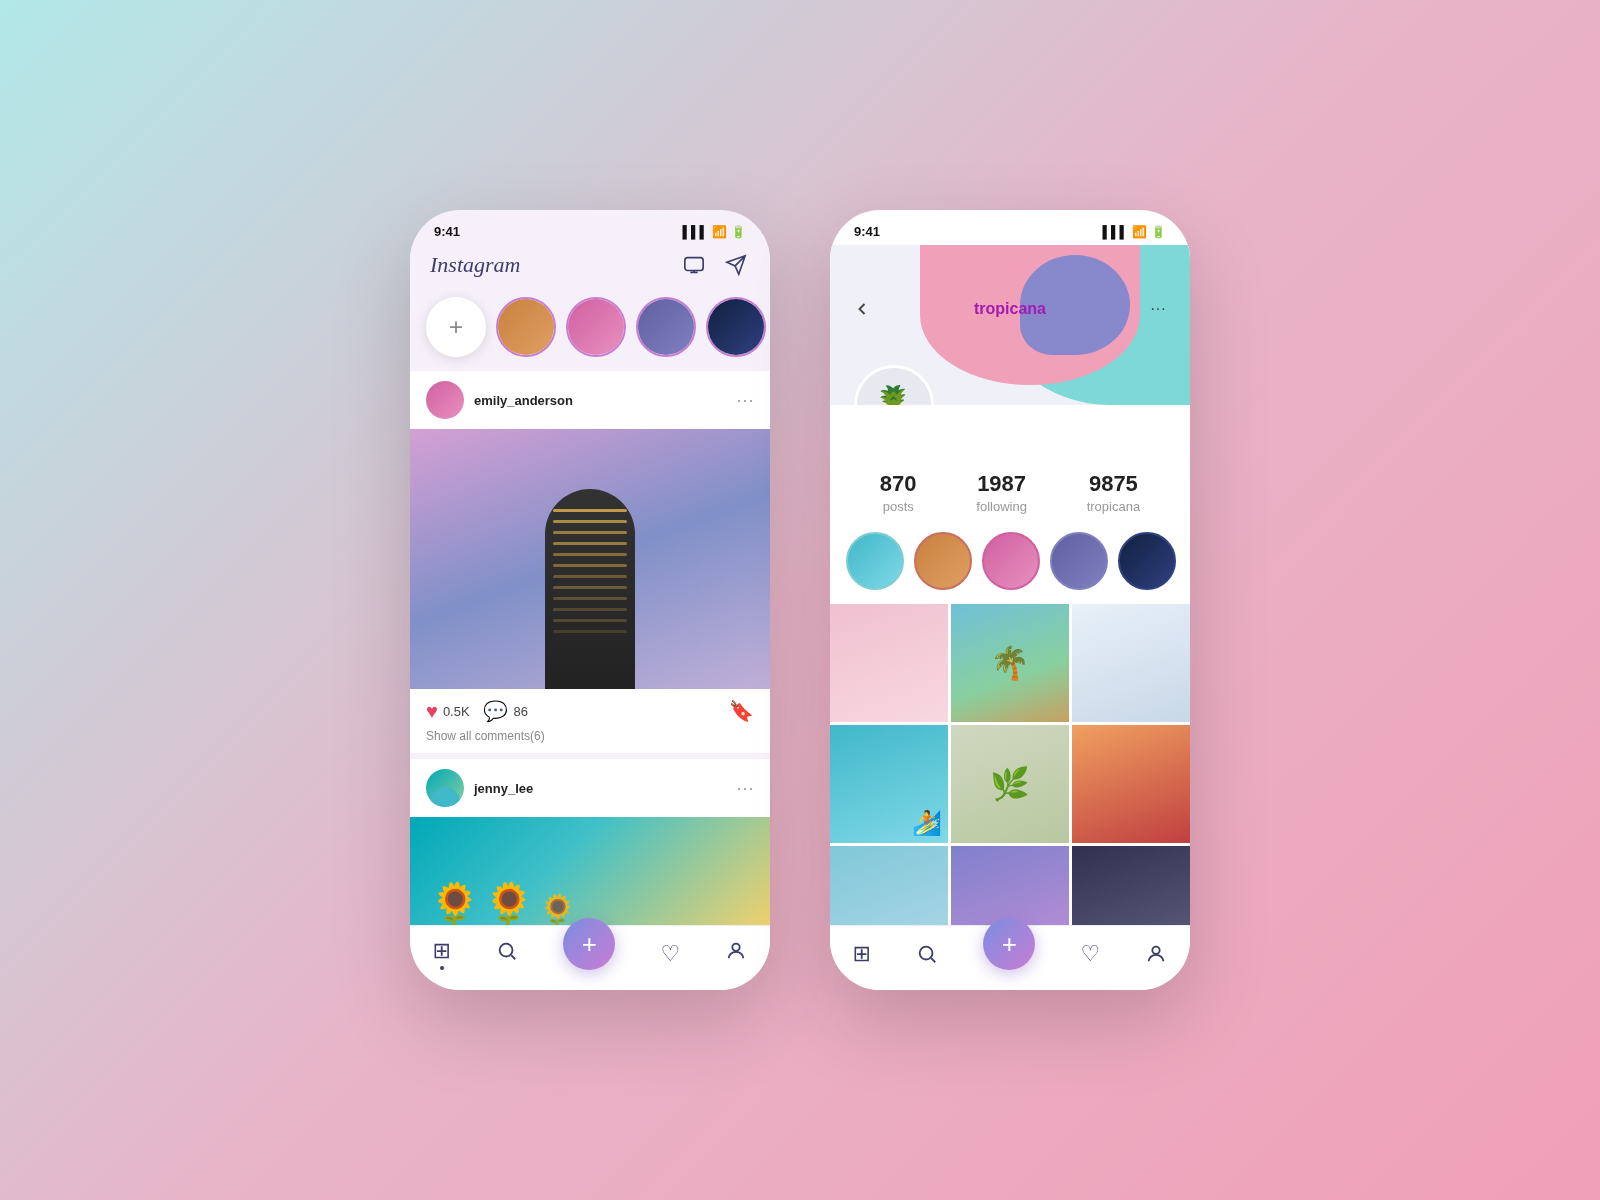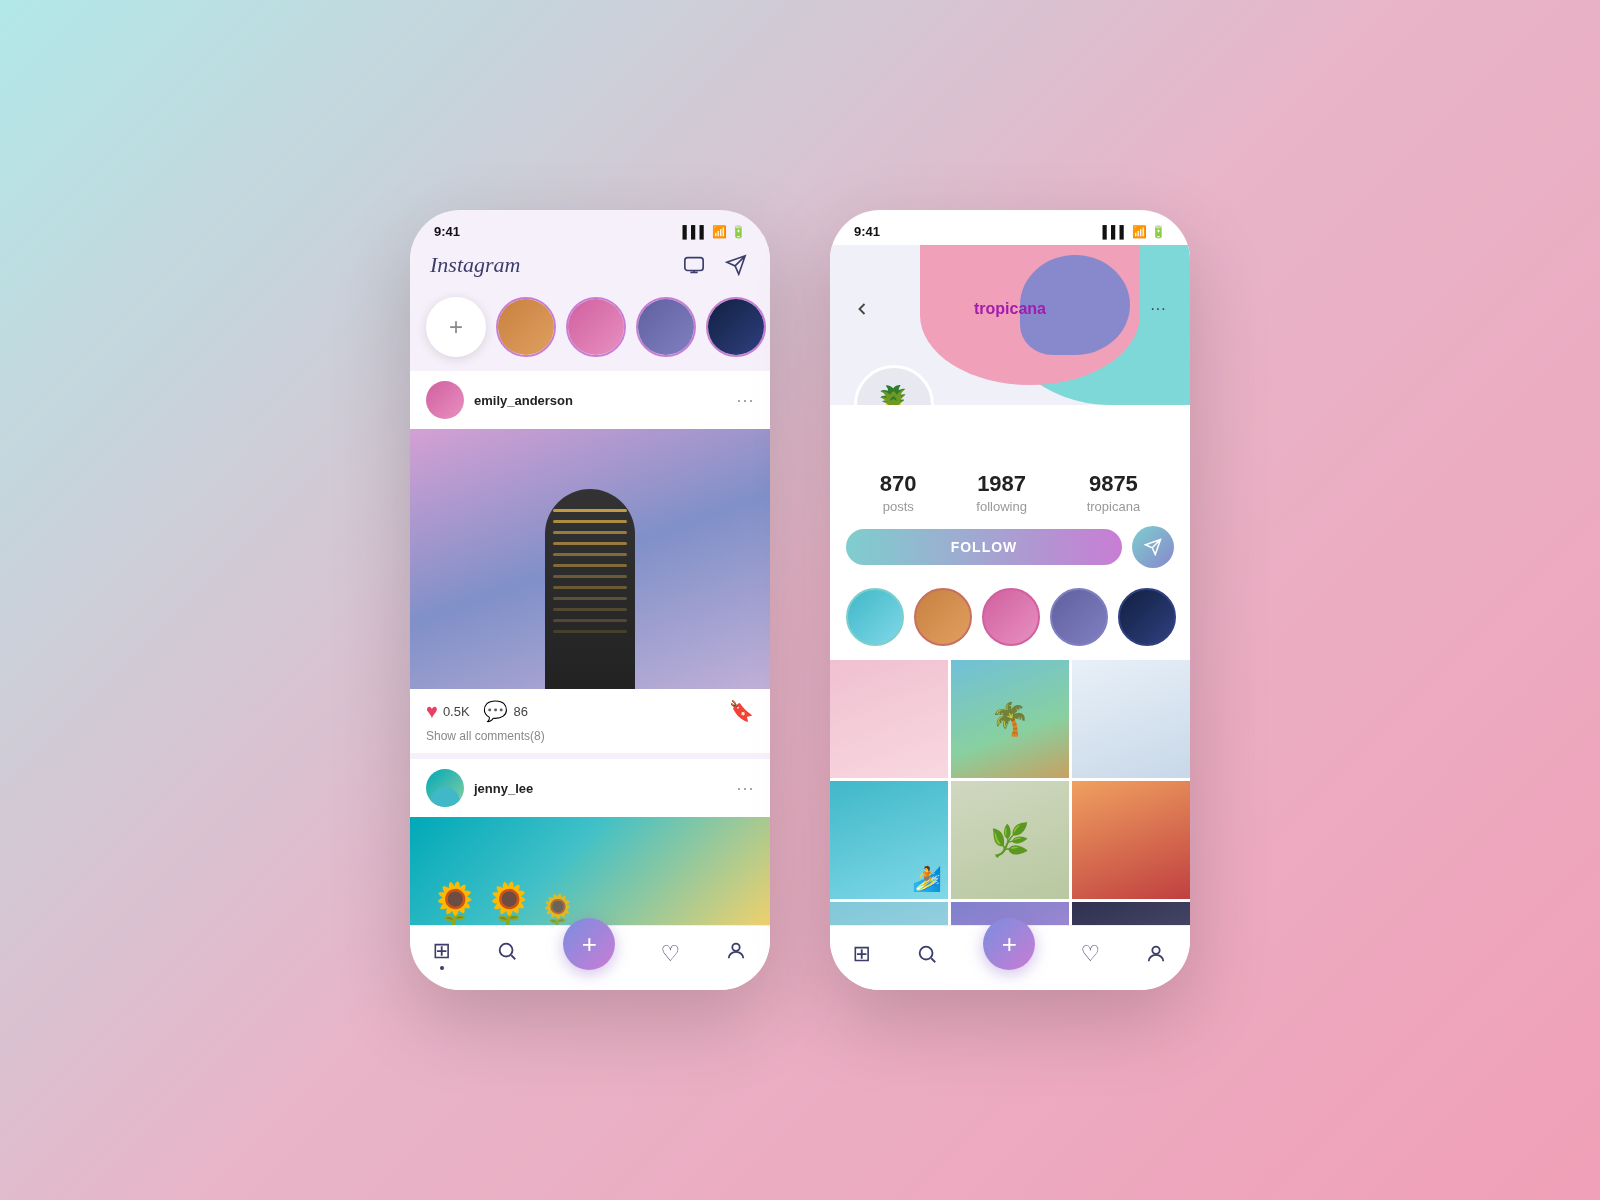--- a/index.html
+++ b/index.html
@@ -617,14 +617,6 @@
       </div>
     </div>
 
-    <div class="profile-actions">
-      <button class="follow-btn">FOLLOW</button>
-      <div class="message-btn">
-        <svg width="18" height="18" viewBox="0 0 24 24" fill="none" stroke="#fff" stroke-width="2">
-          <path d="M22 2L11 13M22 2L15 22l-4-9-9-4 20-7z"></path>
-        </svg>
-      </div>
-    </div>
 
     <div class="highlights">
       <div class="highlight-item" style="background:linear-gradient(135deg,#40b8c8,#80d8e8);border-color:#7ecece;"></div>

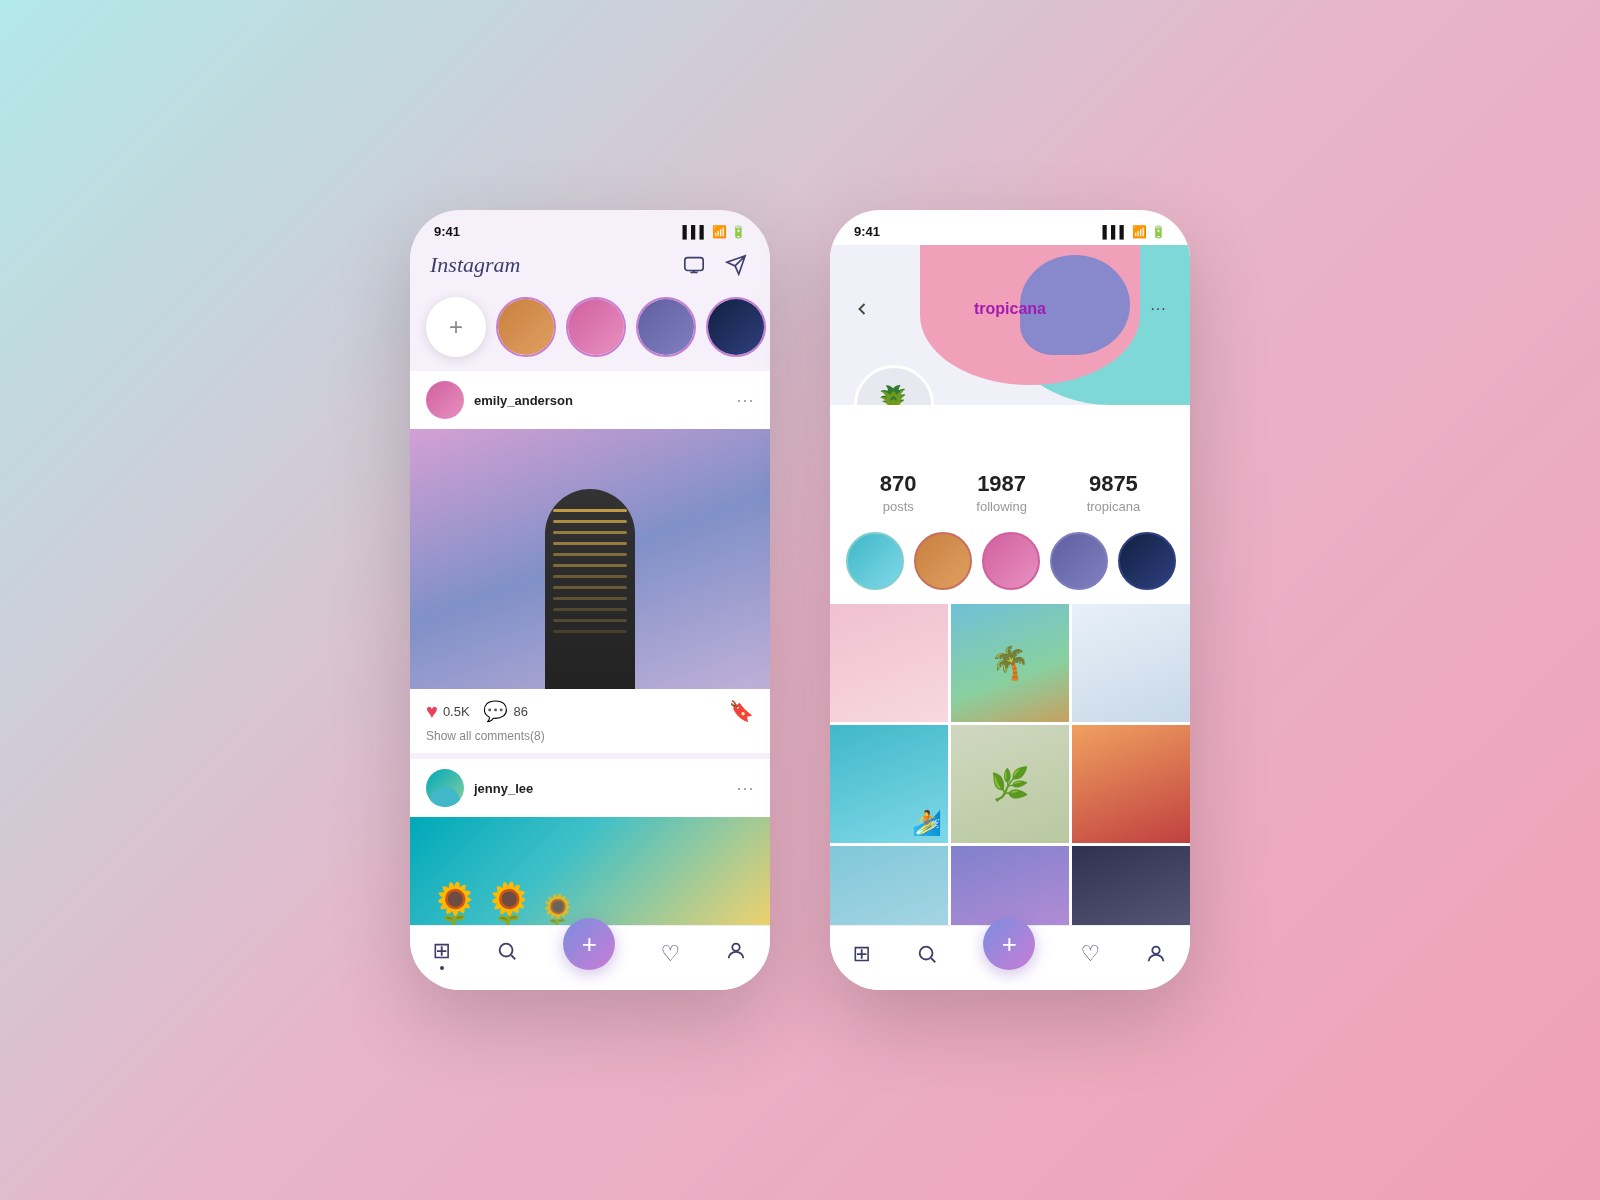--- a/index.html
+++ b/index.html
@@ -514,7 +514,7 @@
         </div>
         <span class="bookmark-icon">🔖</span>
       </div>
-      <div class="show-comments">Show all comments(8)</div>
+      <div class="show-comments">Show all comments(6)</div>
     </div>
 
     <div class="post">

